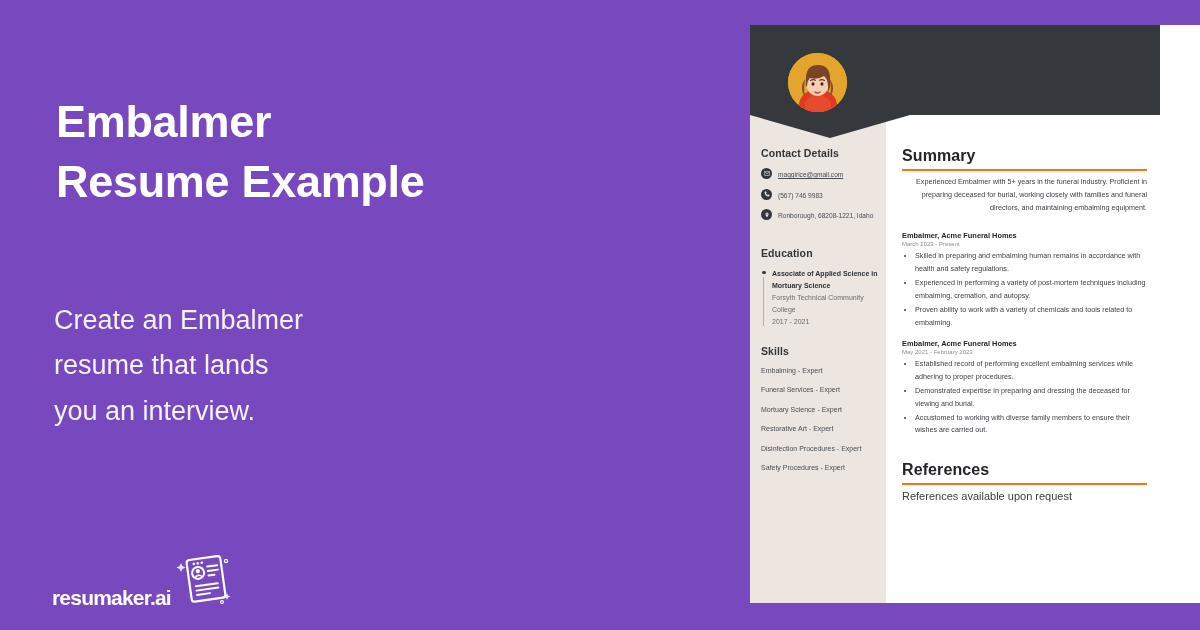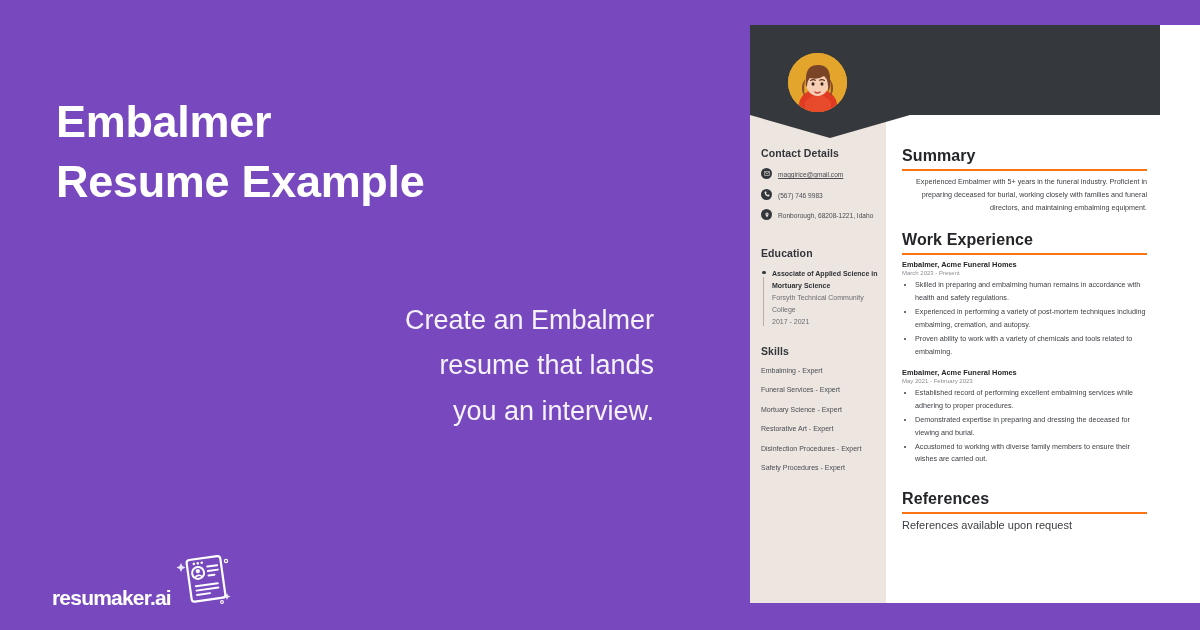--- a/index.html
+++ b/index.html
@@ -410,7 +410,6 @@
 
     <div class="blk-gap-lg"></div>
 
-    <div class="main-h">Work Experience</div>
 
     <div class="job">
       <p class="job-title">Embalmer, Acme Funeral Homes</p>

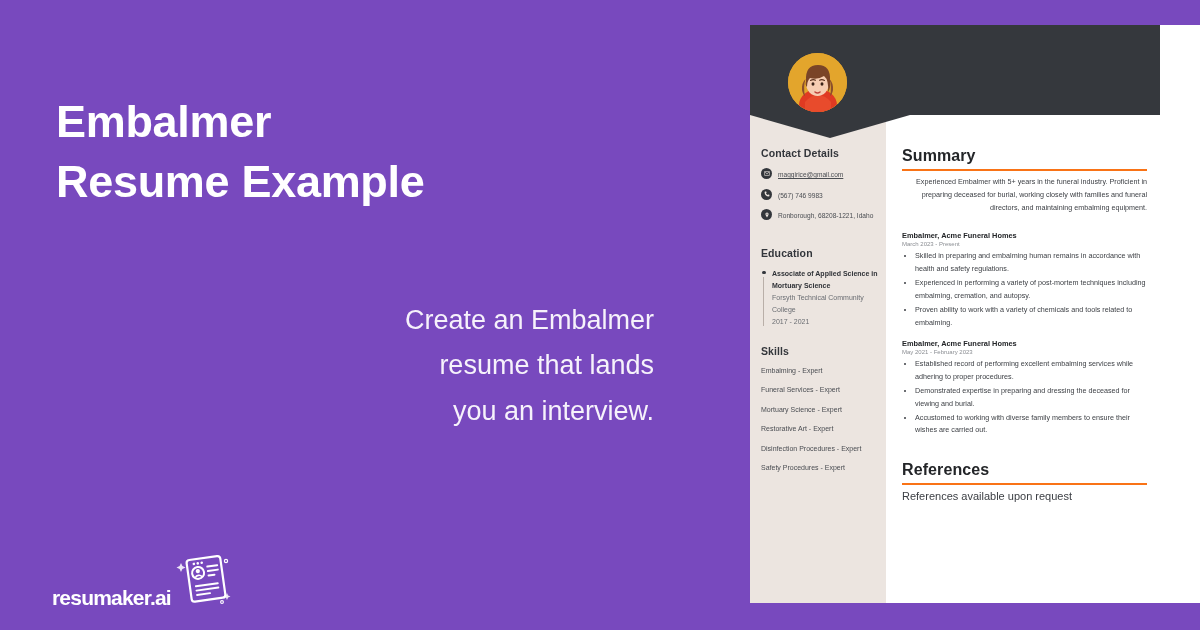--- a/index.html
+++ b/index.html
@@ -45,7 +45,6 @@
     font-weight: normal;
     line-height: 1.68;
     white-space: pre-line;
-    text-align: right;
   }
 
   

